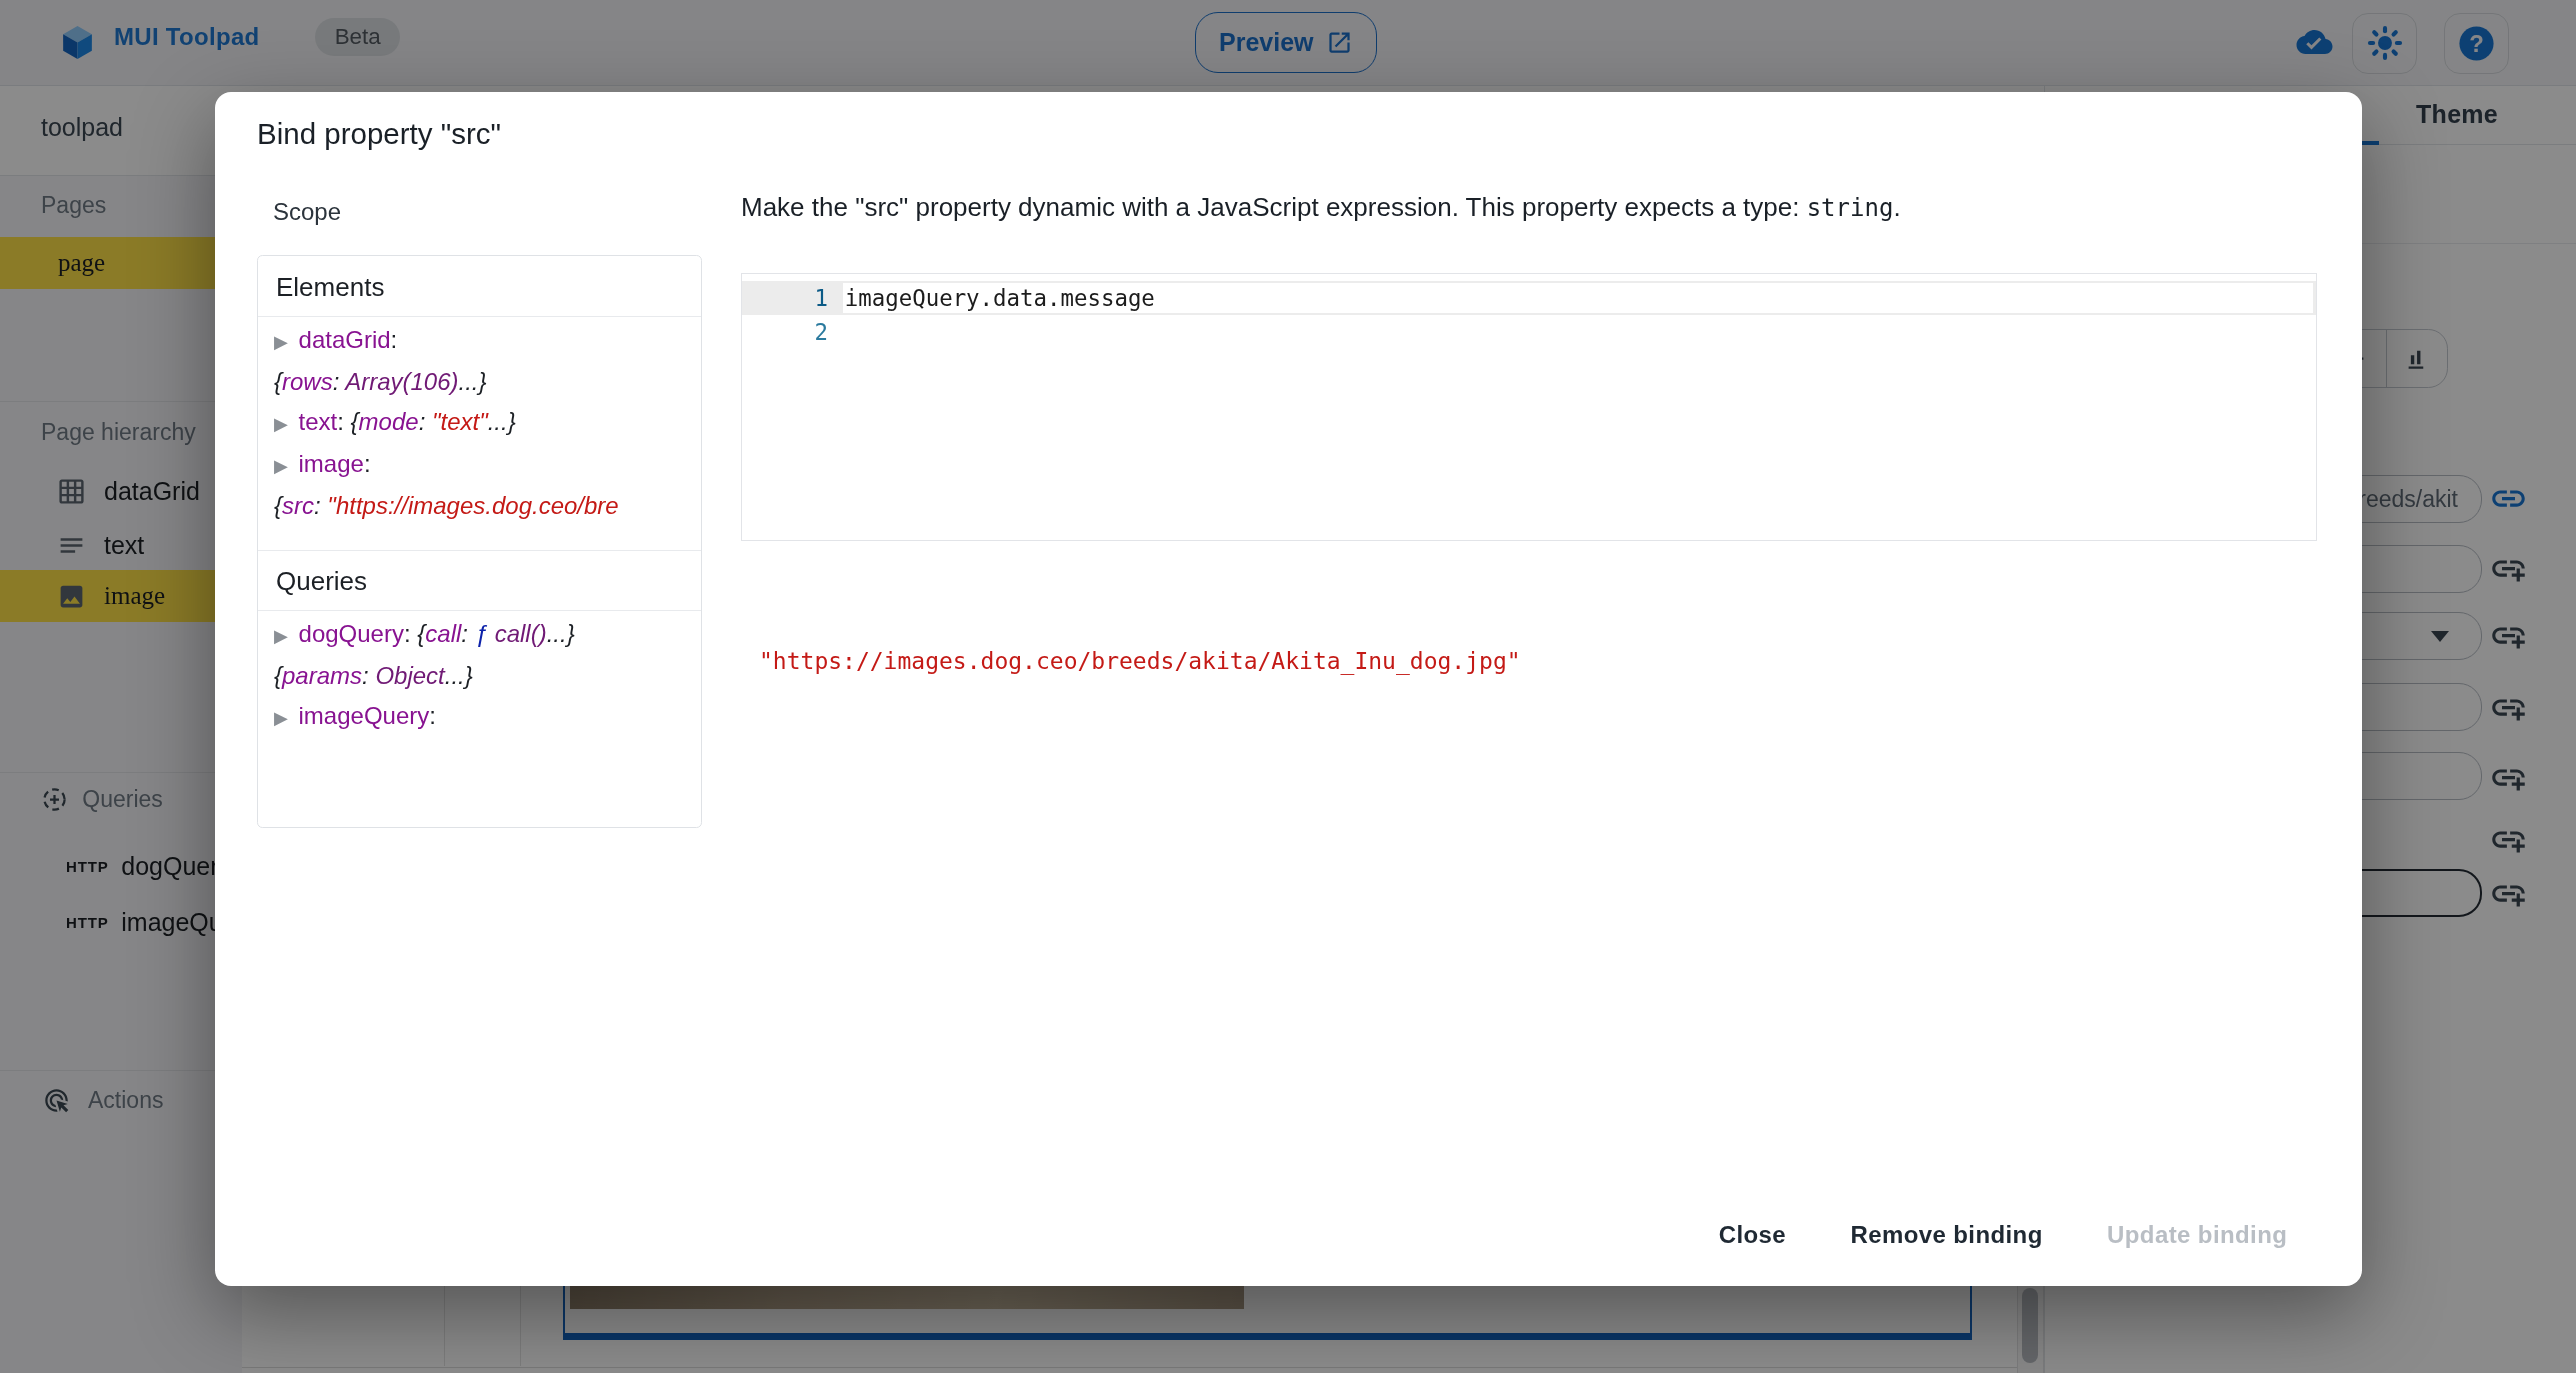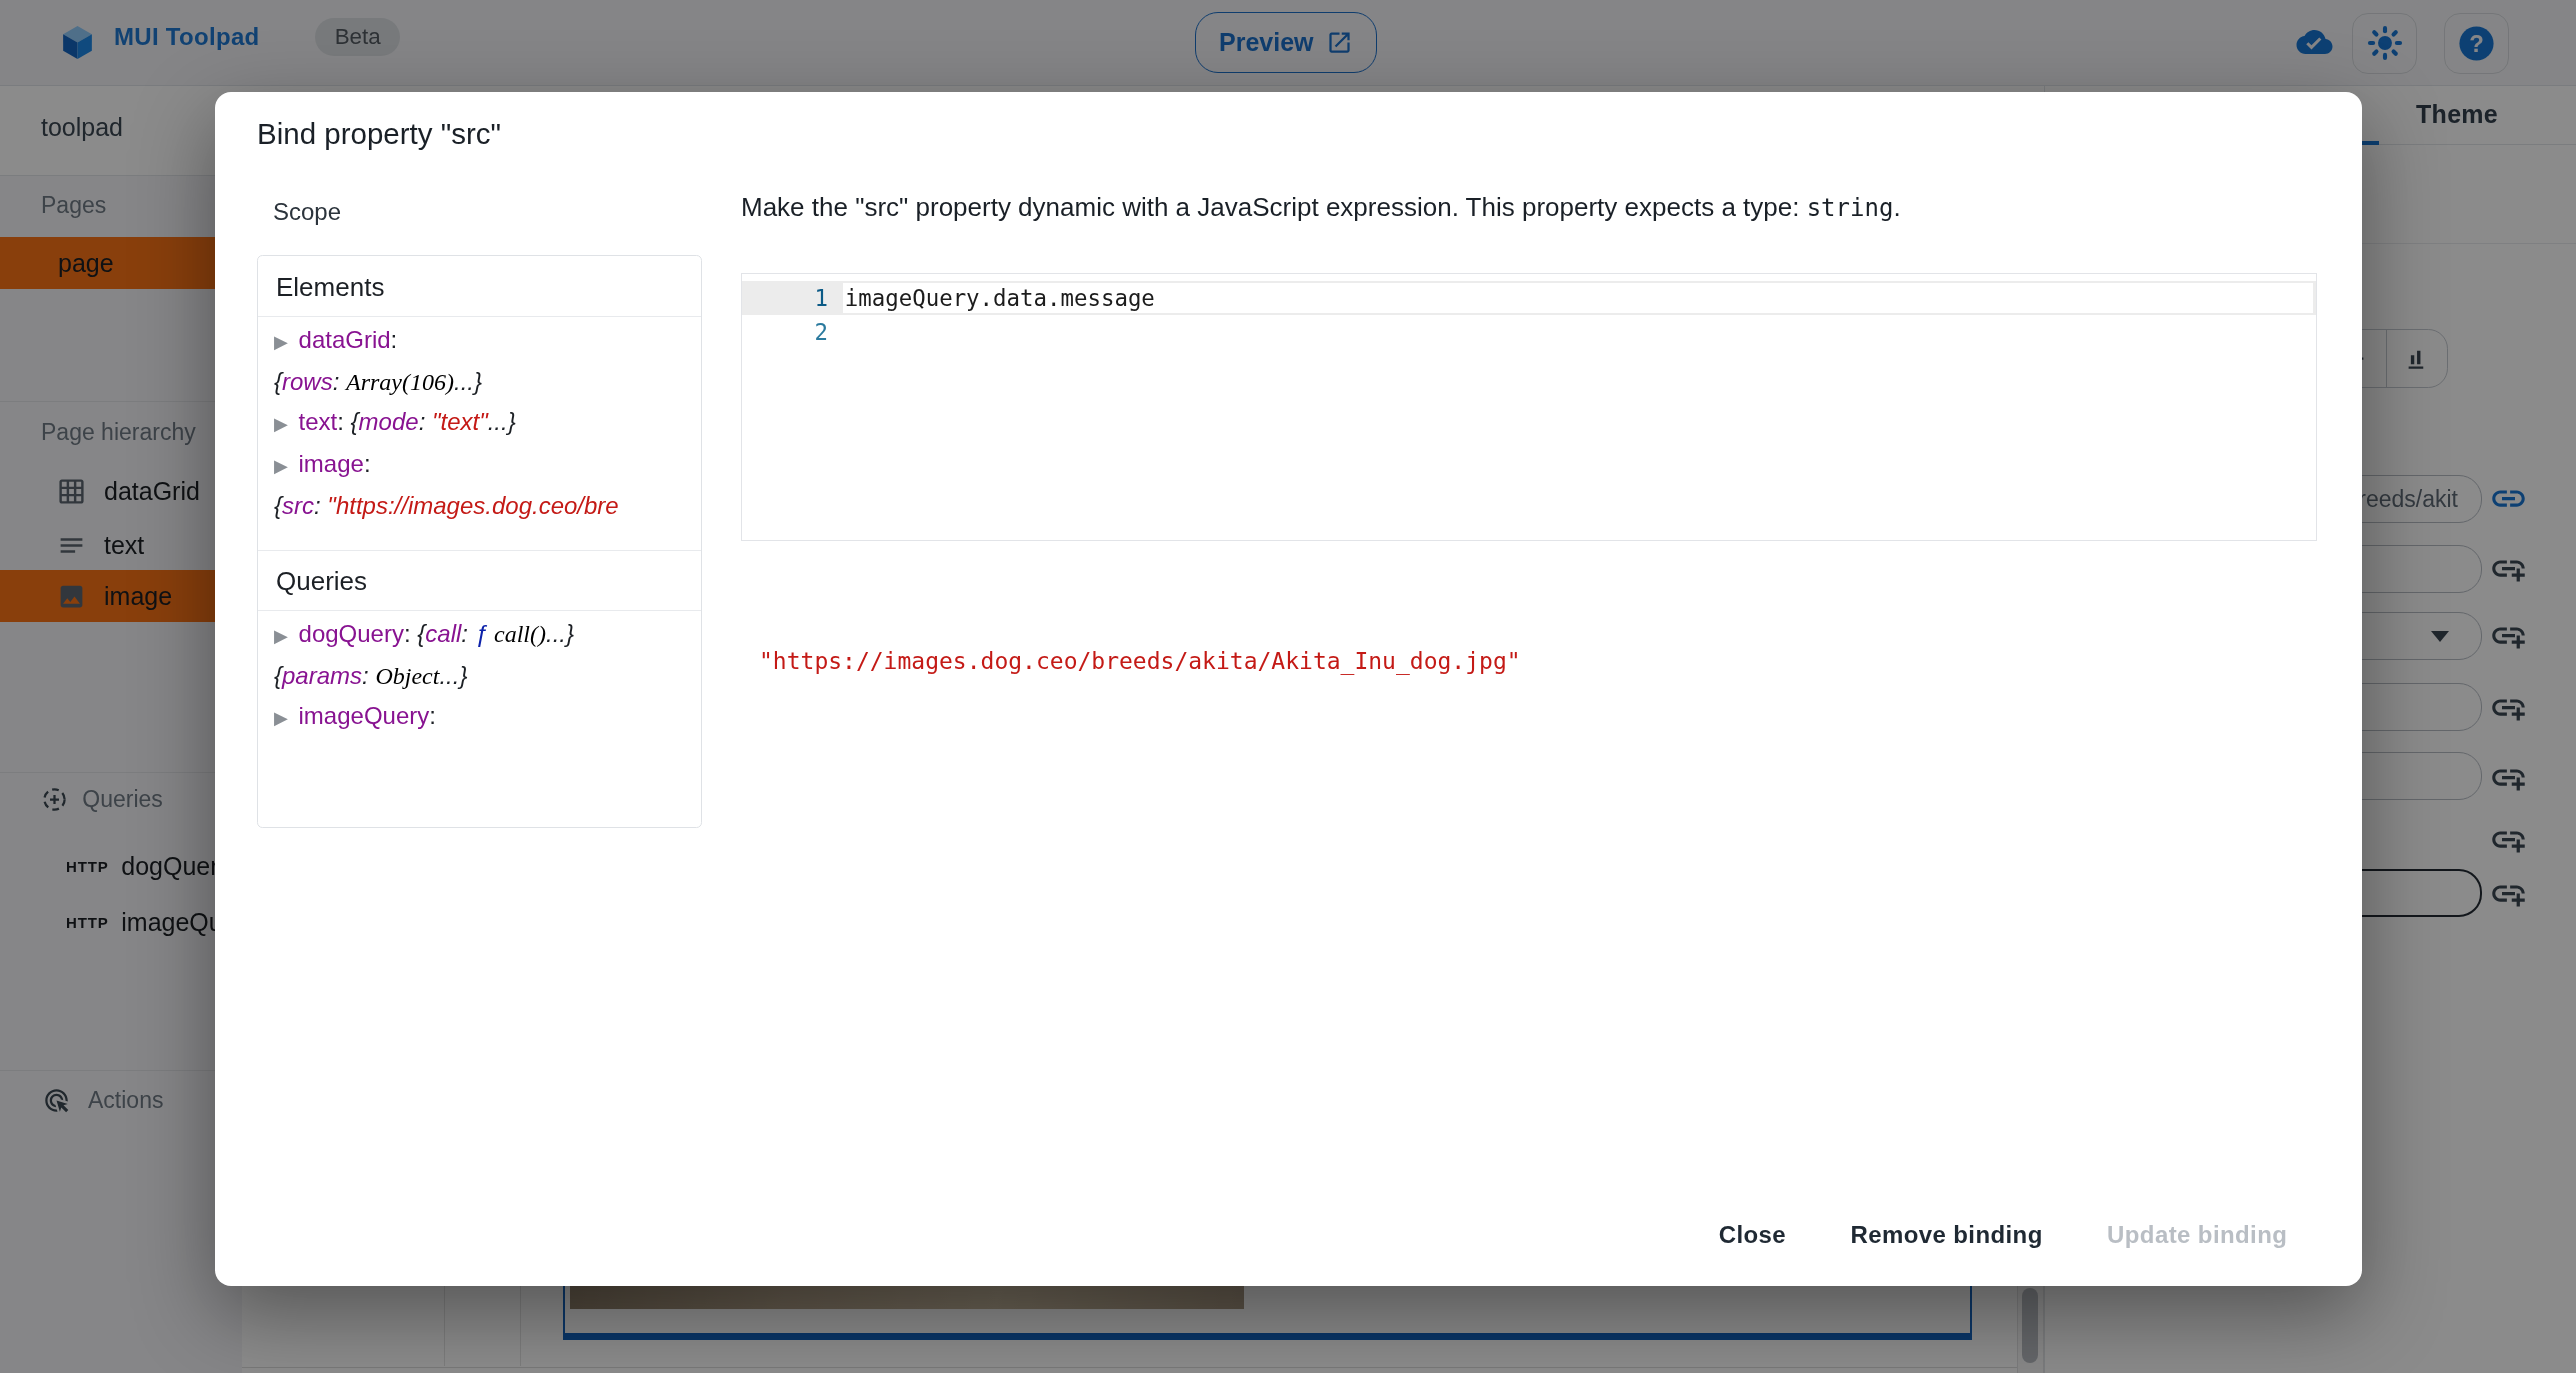--- a/index.html
+++ b/index.html
@@ -28,7 +28,7 @@
   .sidebar{left:0;top:176px;width:242px;height:1198px;background:#f4f5f7;border-right:0.9px solid #e2e4e8;}
   .side-h{font-size:23px;color:#707a85;}
   .side-item{height:52px;display:flex;align-items:center;font-size:25px;color:#1c2025;}
-  .side-item.sel{background:#f97316;}
+  .side-item.sel{background:#fde047;font-family:Liberation Serif, serif;}
   .side-div{left:0;width:242px;height:0.9px;background:#e2e4e8;}
   .http-chip{font-size:15px;font-weight:bold;letter-spacing:0.9px;color:#1c2025;margin-right:12.5px;}
   .side-ic{color:#5b6570;display:flex;align-items:center;}

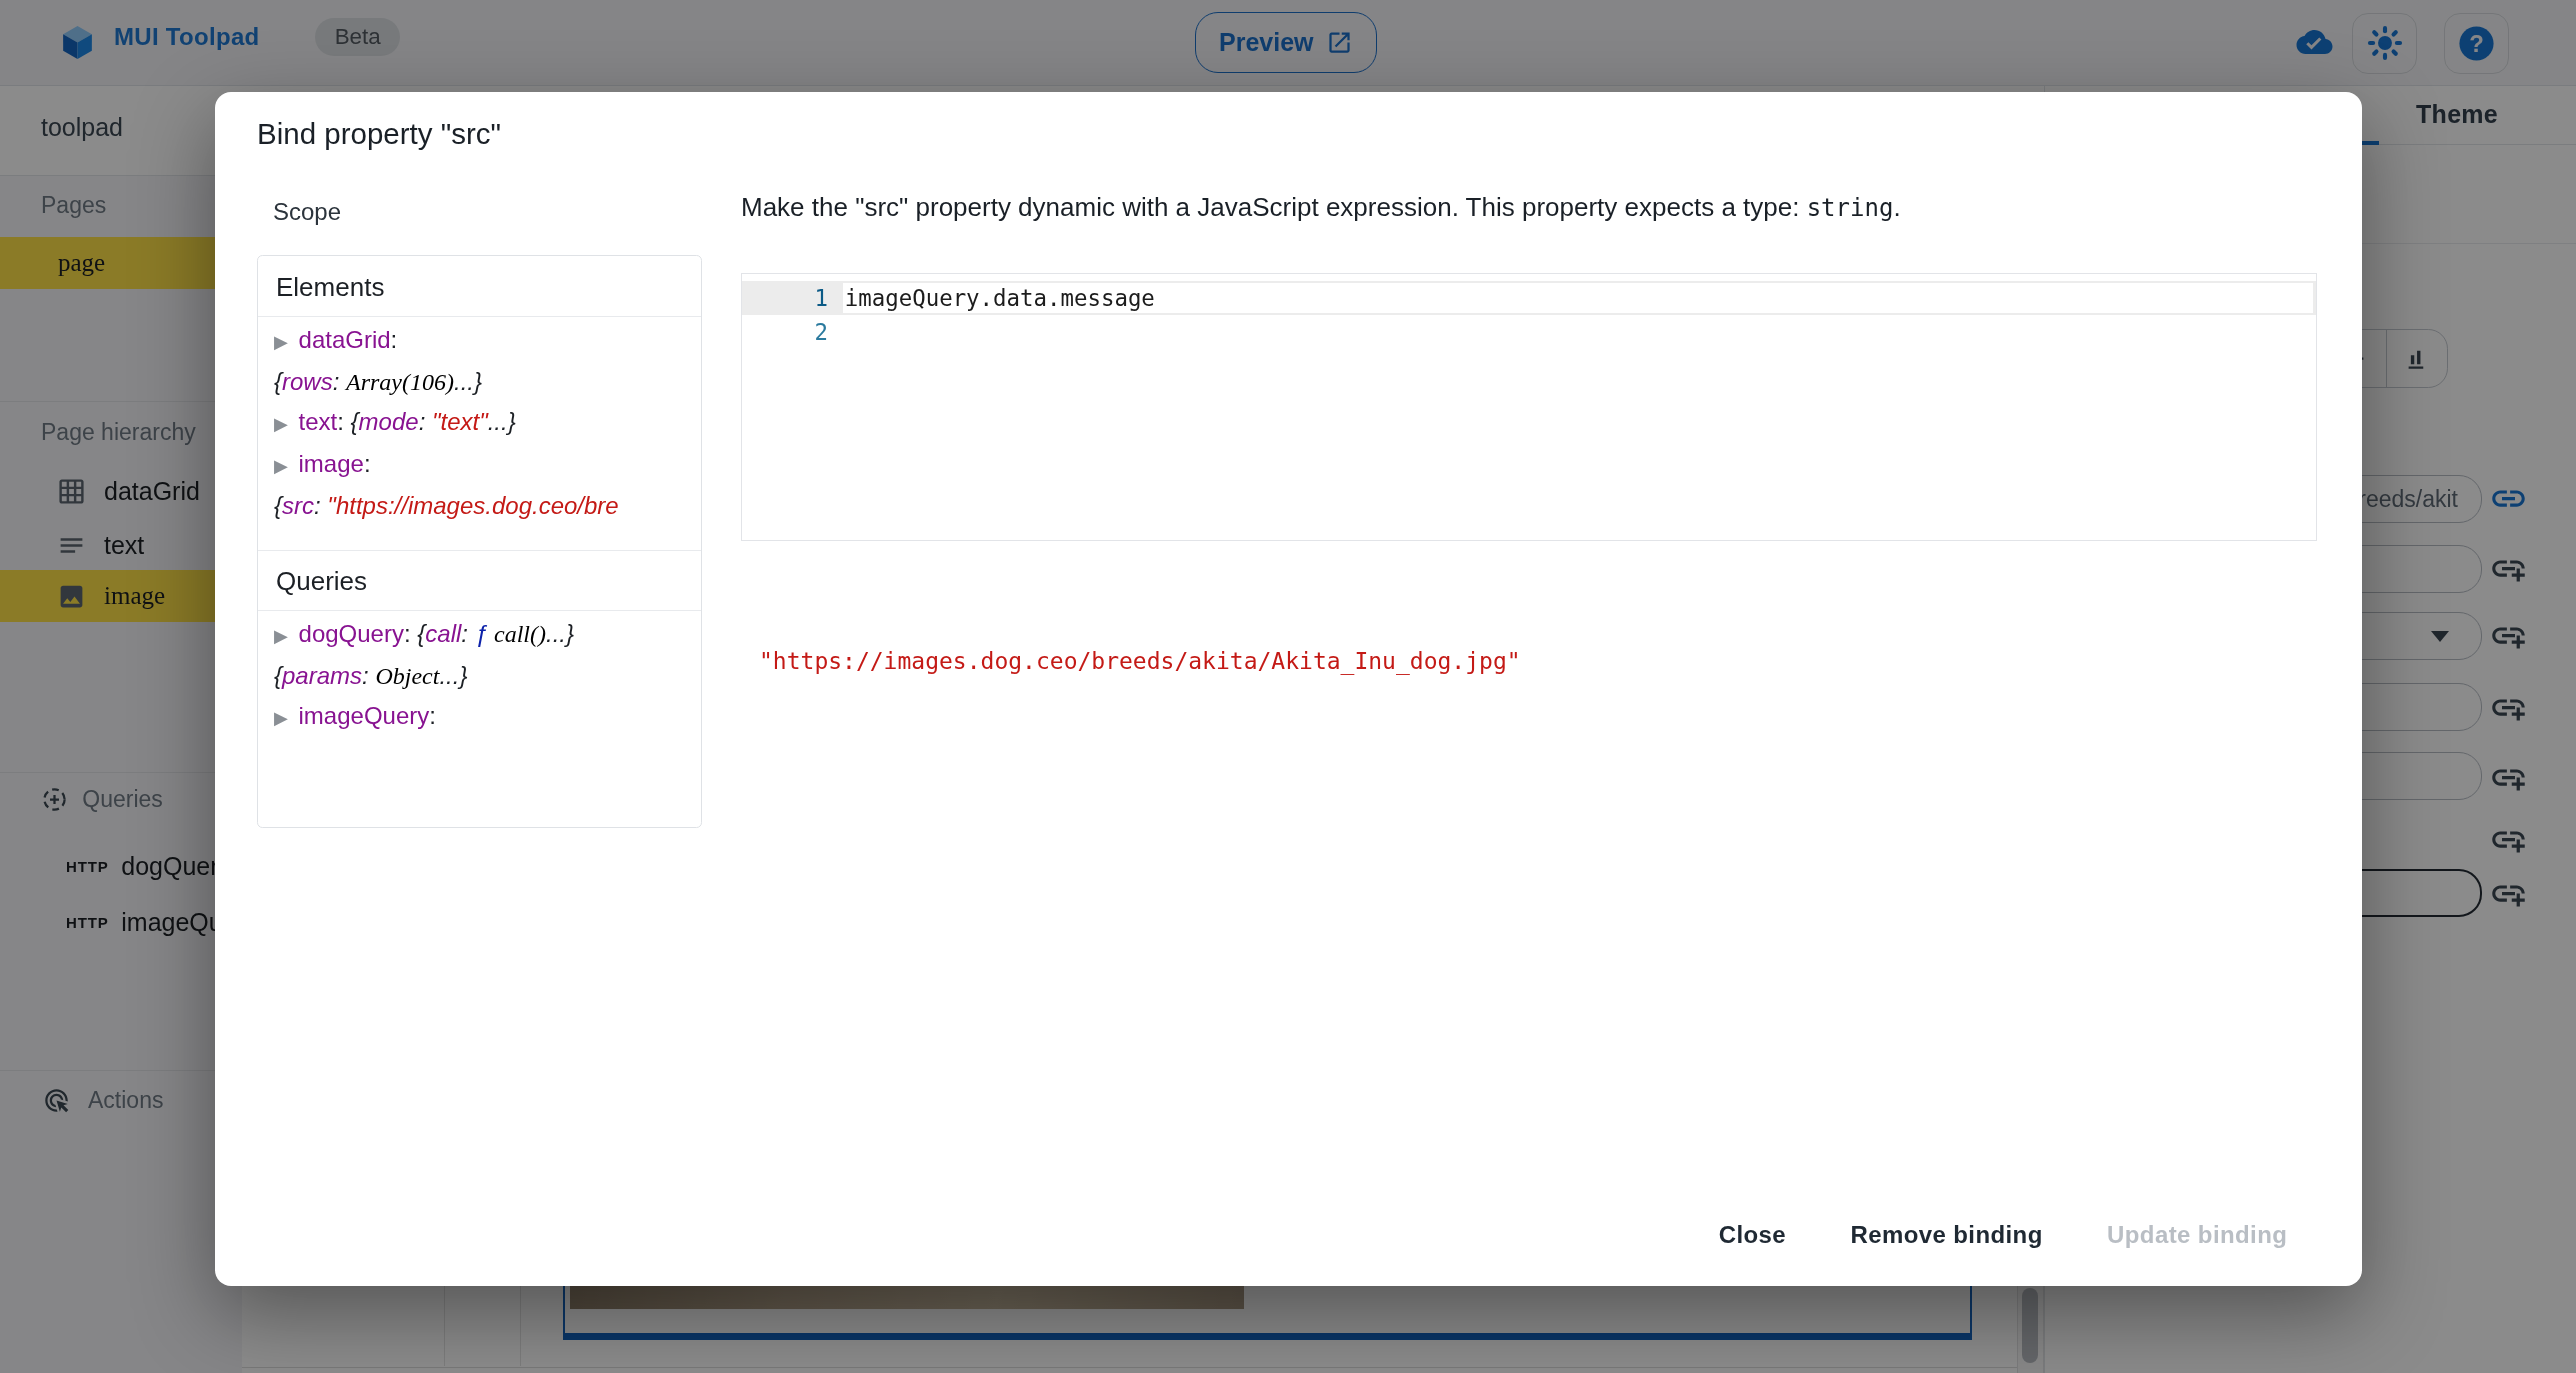--- a/index.html
+++ b/index.html
@@ -83,7 +83,7 @@
   .ts-plain{color:#1c2025;}
   .ts-ikey{color:#881391;font-style:italic;}
   .ts-istr{color:#c41a16;font-style:italic;}
-  .ts-ival{color:#000000;font-style:italic;font-family:Liberation Serif, serif;}
+  .ts-ival{color:#701a75;font-style:italic;}
   .ts-iplain{color:#1c2025;font-style:italic;}
   .ts-ifn{color:#0d22aa;font-style:italic;}
 

